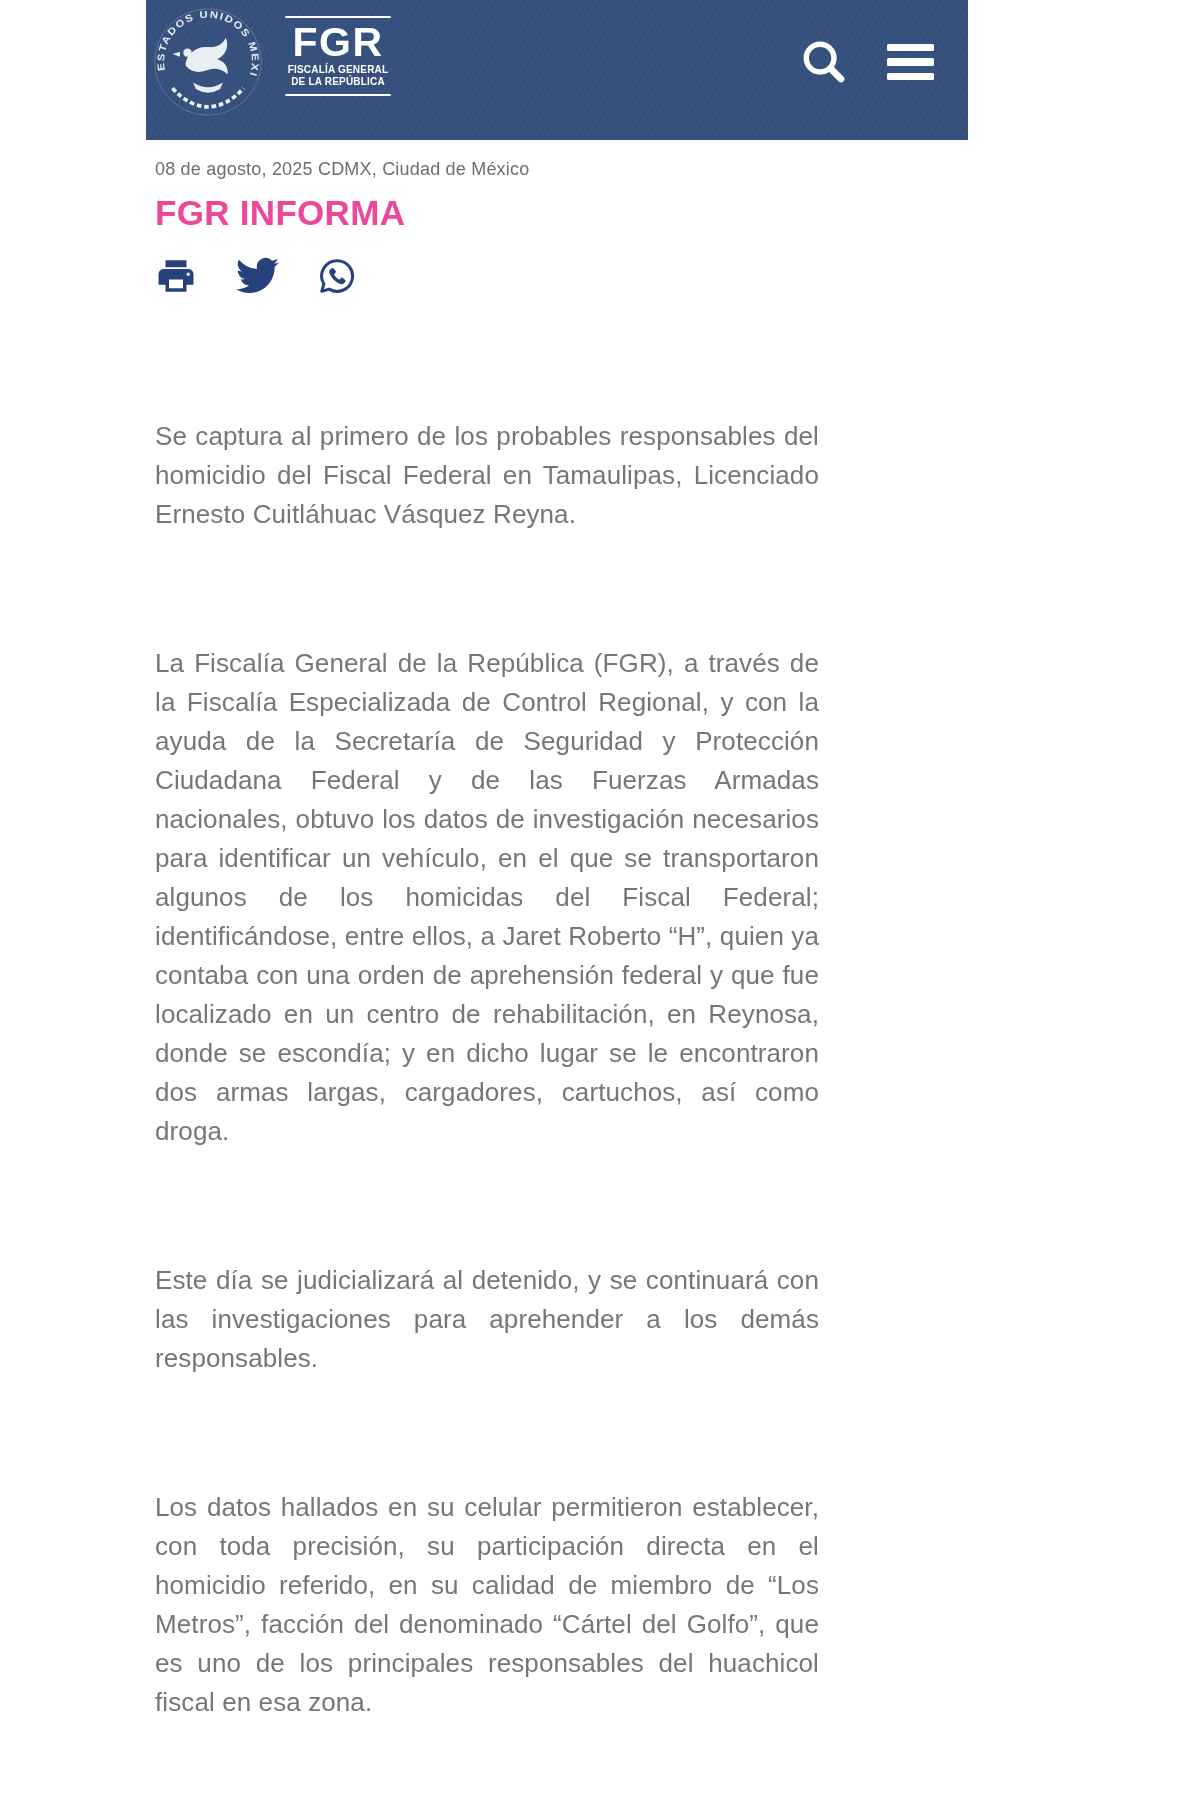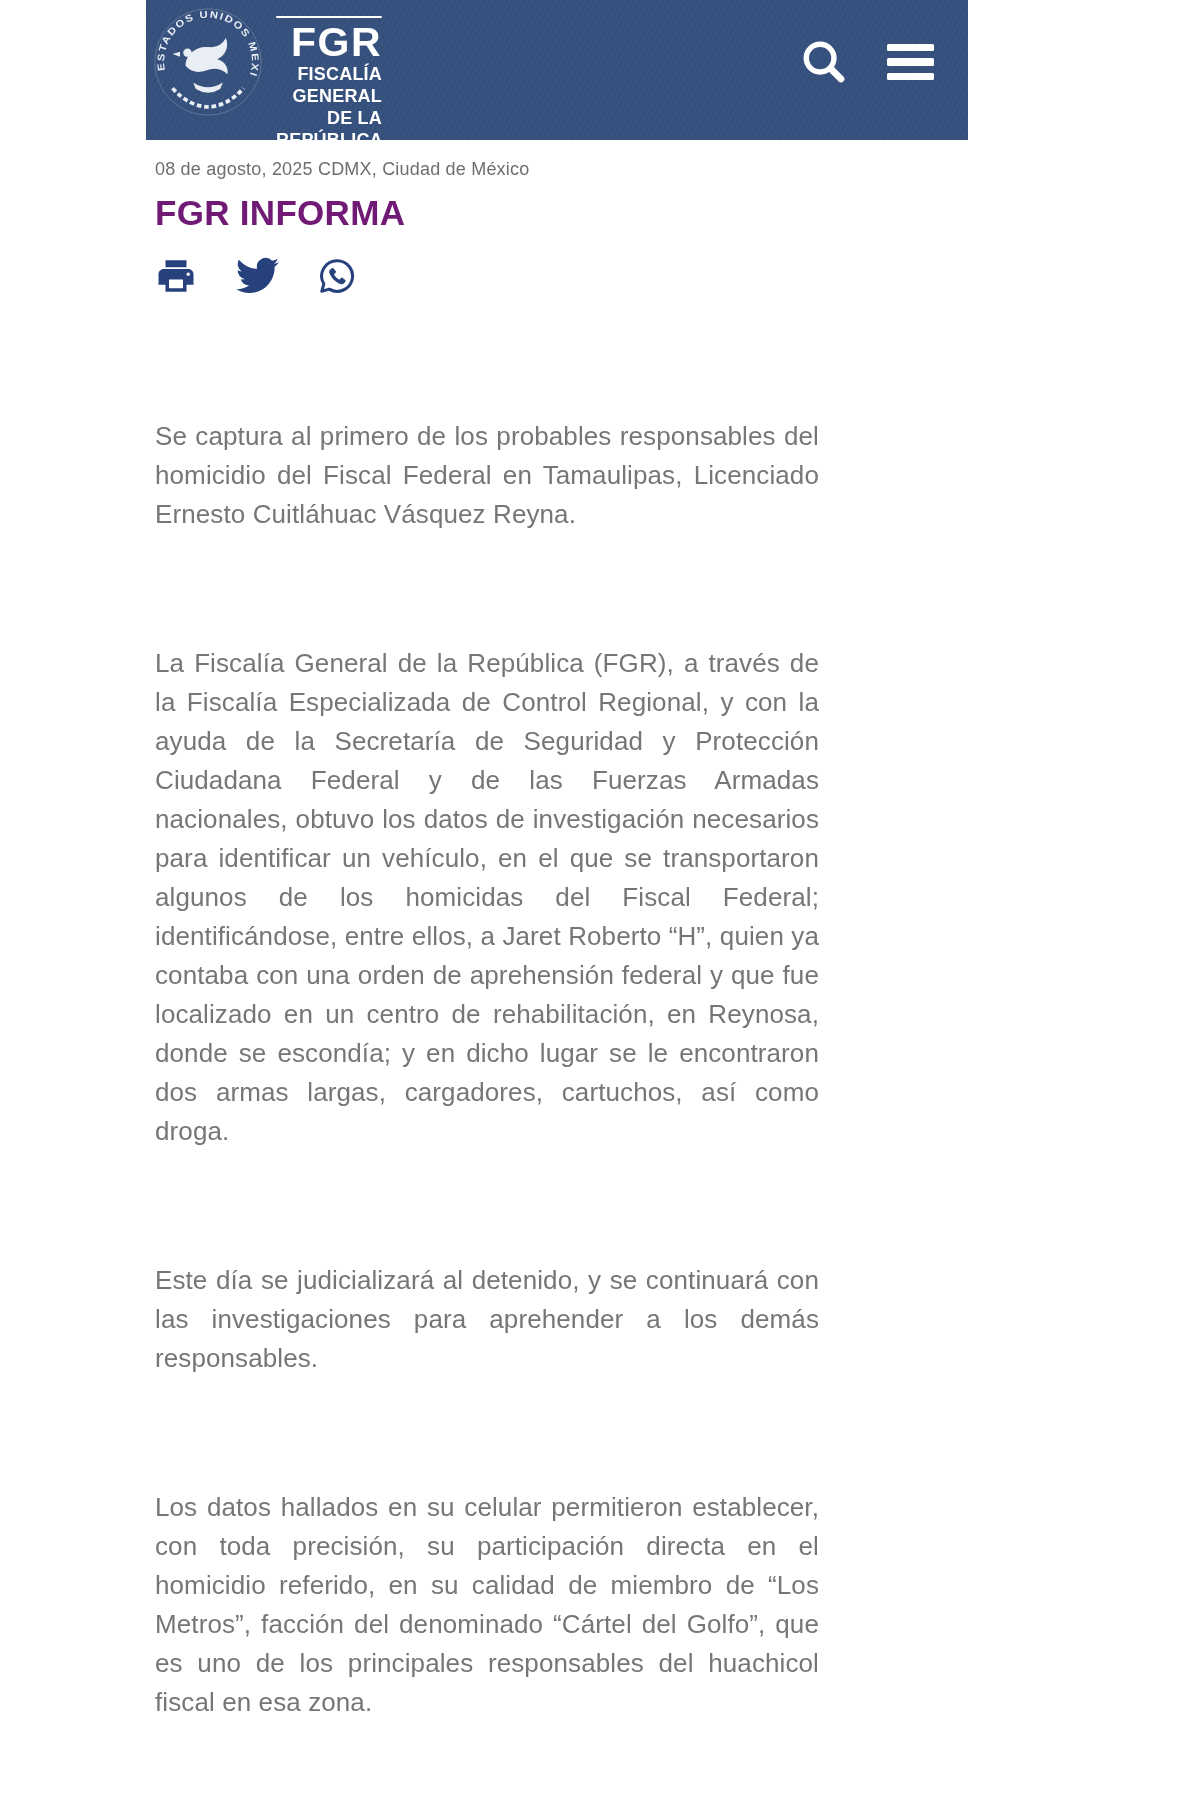--- a/index.html
+++ b/index.html
@@ -20,7 +20,7 @@
   }
   .brand { position:absolute; left:6px; top:0; display:flex; align-items:flex-start; cursor:pointer; }
   .seal-svg { width:112px; height:120px; margin-top:2px; display:block; }
-  .logotype { margin-left:12px; margin-top:16px; width:106px; color:#fff; text-align:right; }
+  .logotype { margin-left:21px; margin-top:16px; width:106px; color:#fff; text-align:center; }
   .logotype .rule { height:2px; background:#fff; border-radius:1px; }
   .logotype .rule.top { margin-bottom:4px; }
   .logotype .rule.bottom { margin-top:6px; }

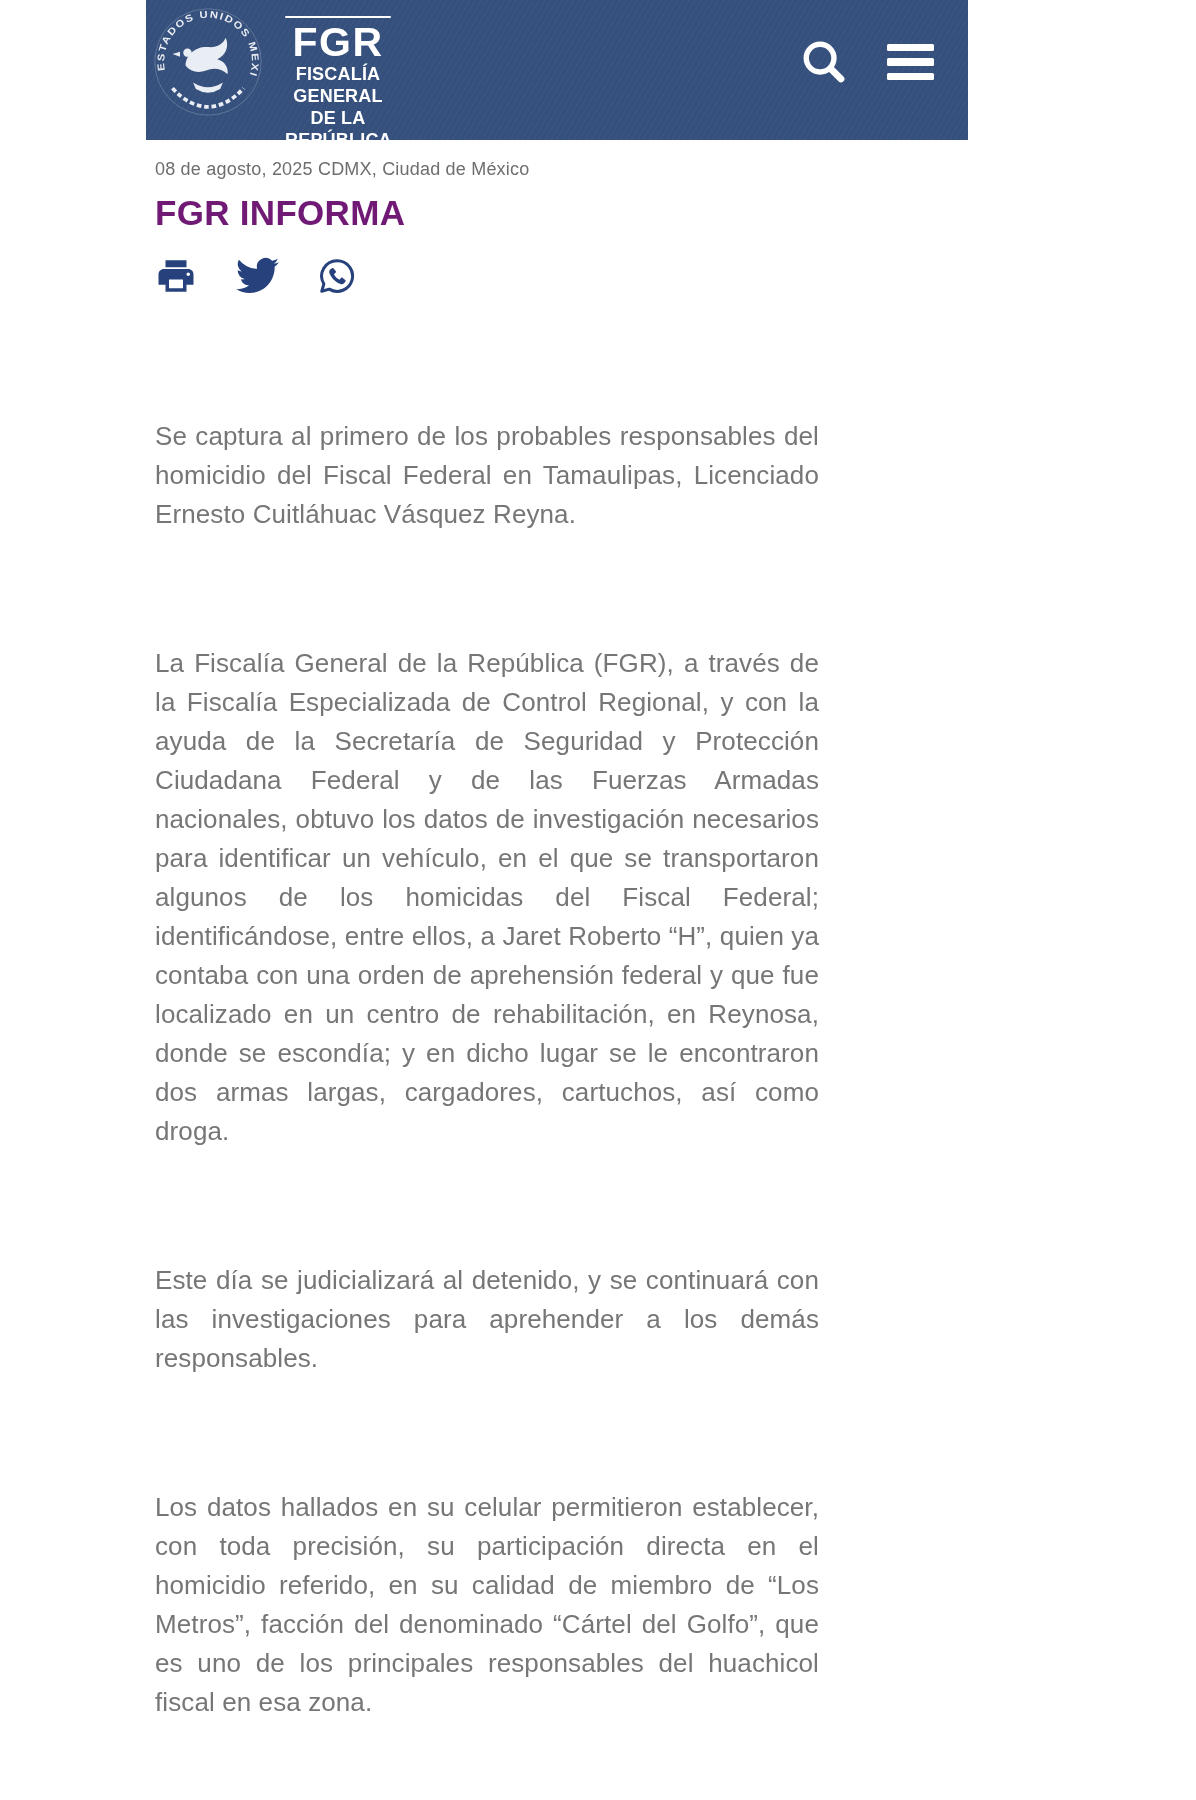--- a/index.html
+++ b/index.html
@@ -25,7 +25,7 @@
   .logotype .rule.top { margin-bottom:4px; }
   .logotype .rule.bottom { margin-top:6px; }
   .acronym { font-size:41px; font-weight:700; letter-spacing:1.5px; line-height:1.02; }
-  .brand-name { font-size:18px; font-weight:700; line-height:1.22; letter-spacing:0.2px; }
+  .brand-name { font-size:10px; font-weight:700; line-height:1.22; letter-spacing:0.2px; }
 
   .topbar-actions {
     position:absolute; right:34px; top:0; height:140px;

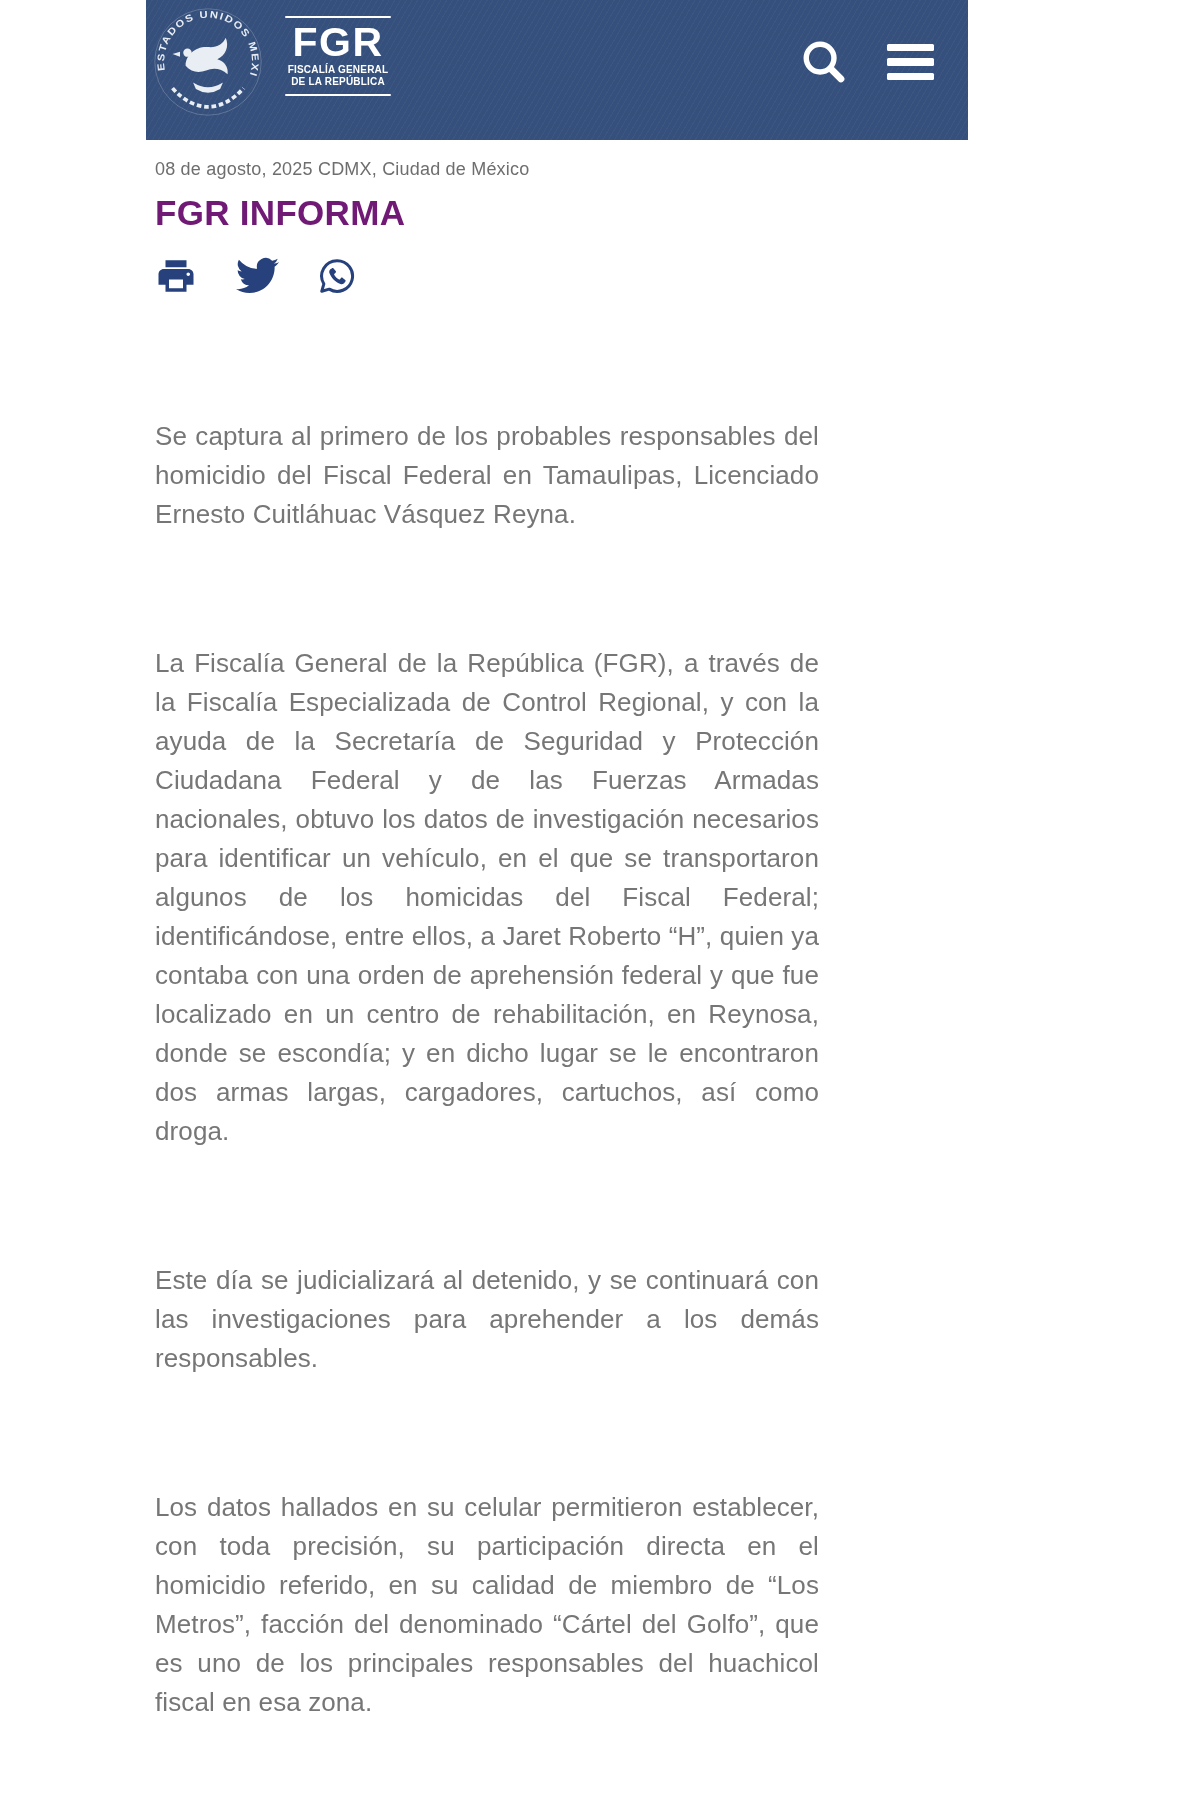--- a/index.html
+++ b/index.html
@@ -39,7 +39,7 @@
   
   article { margin-left:9px; width:664px; }
   .date-line { padding-top:19px; font-size:18px; color:#6e6e6e; letter-spacing:0.2px; }
-  h1.title { margin:13px 0 0 0; font-size:35px; font-weight:800; color:#701a75; letter-spacing:0.3px; }
+  h1.title { margin:13px 0 0 0; font-size:35px; font-weight:800; color:#ec4899; letter-spacing:0.3px; }
   .share-row { margin-top:21px; display:flex; align-items:center; gap:39px; }
   .share-svg { display:block; }
   .article-body { margin-top:120px; }

